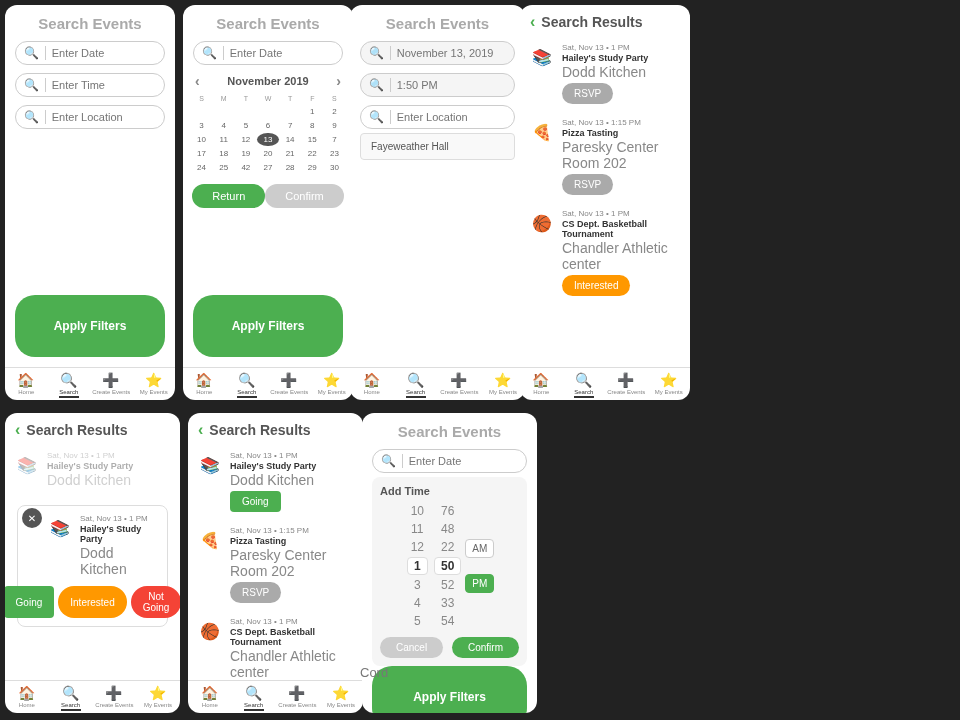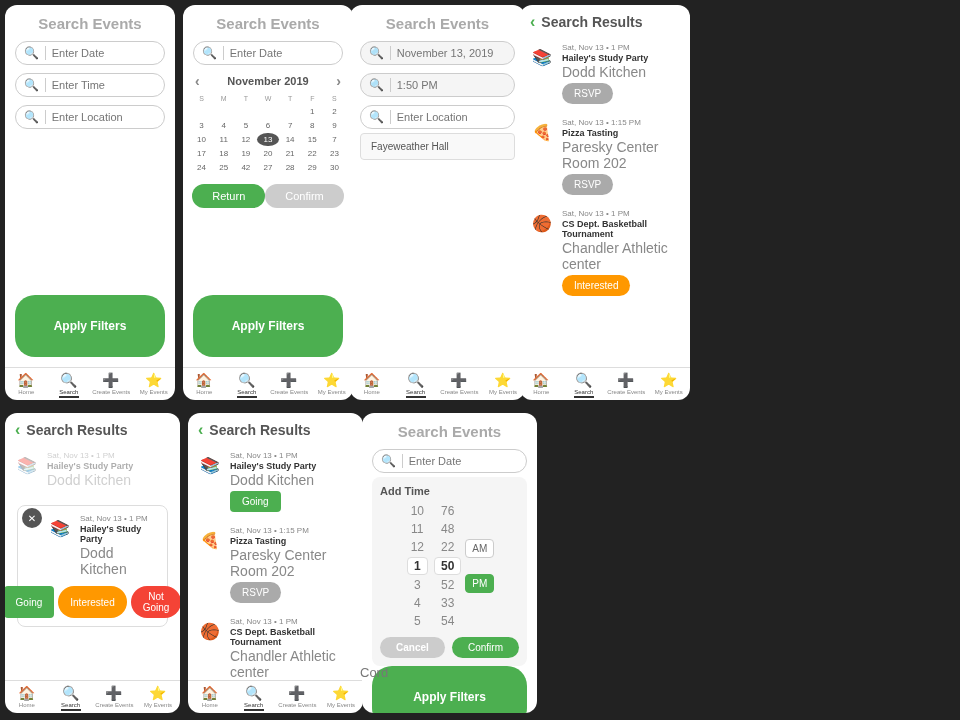--- a/index.html
+++ b/index.html
@@ -388,7 +388,6 @@
       padding: 5px 16px;
       font-size: 10px;
       cursor: pointer;
-      font-weight: bold;
     }
     .tp-confirm {
       background: #4CAF50;

